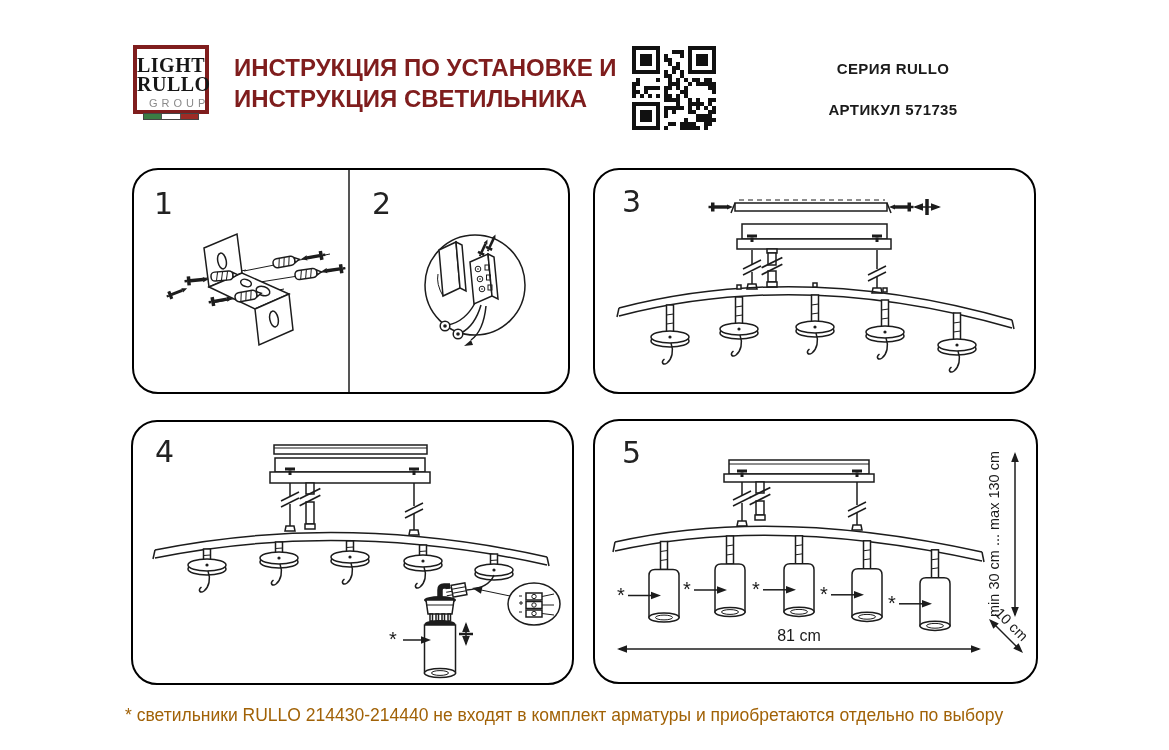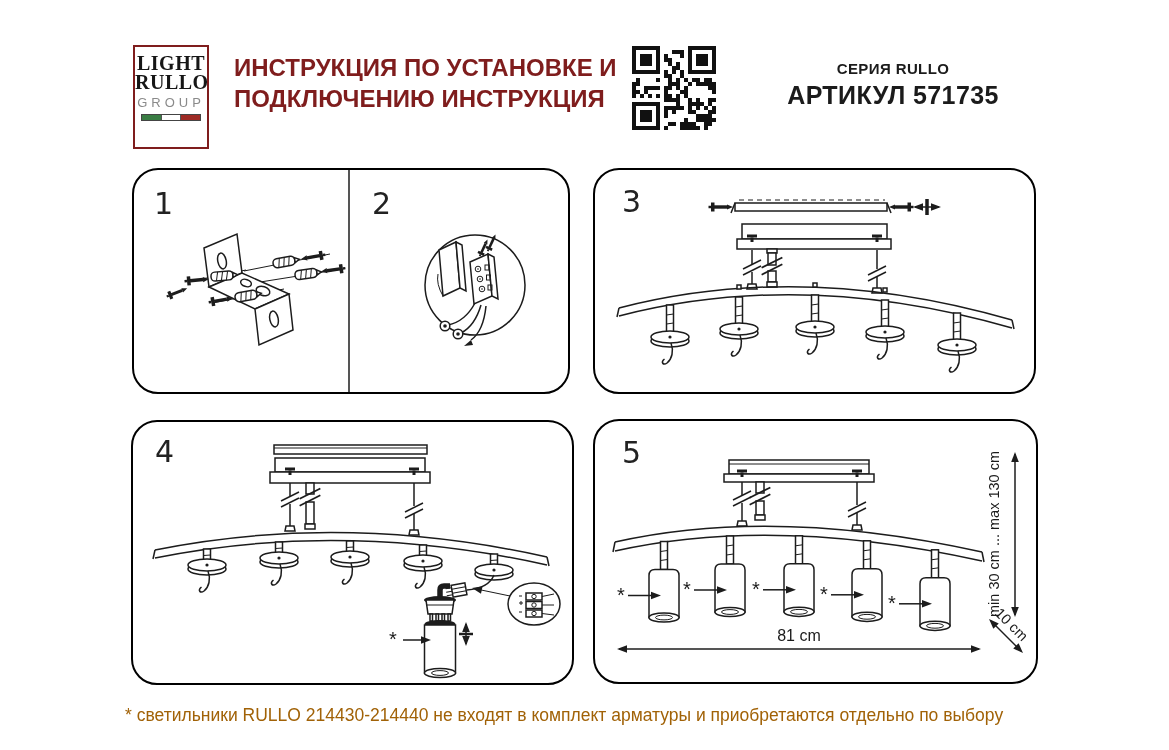--- a/index.html
+++ b/index.html
@@ -6,7 +6,7 @@
   .page{position:relative;width:1169px;height:750px;background:#fff;overflow:hidden;
         font-family:"Liberation Sans",sans-serif;color:#1b1b1b;}
   
-  .logo{position:absolute;left:133px;top:45px;width:76px;height:104px;border:2px solid #7f1d1d;
+  .logo{position:absolute;left:133px;top:45px;width:76px;height:69px;border:4px solid #7f1d1d;
         box-sizing:border-box;text-align:center;padding-top:7px;background:#fff;}
   .logo .l1,.logo .l2{font-family:"Liberation Serif",serif;font-weight:700;font-size:20px;
         line-height:19px;letter-spacing:.5px;color:#161616;}

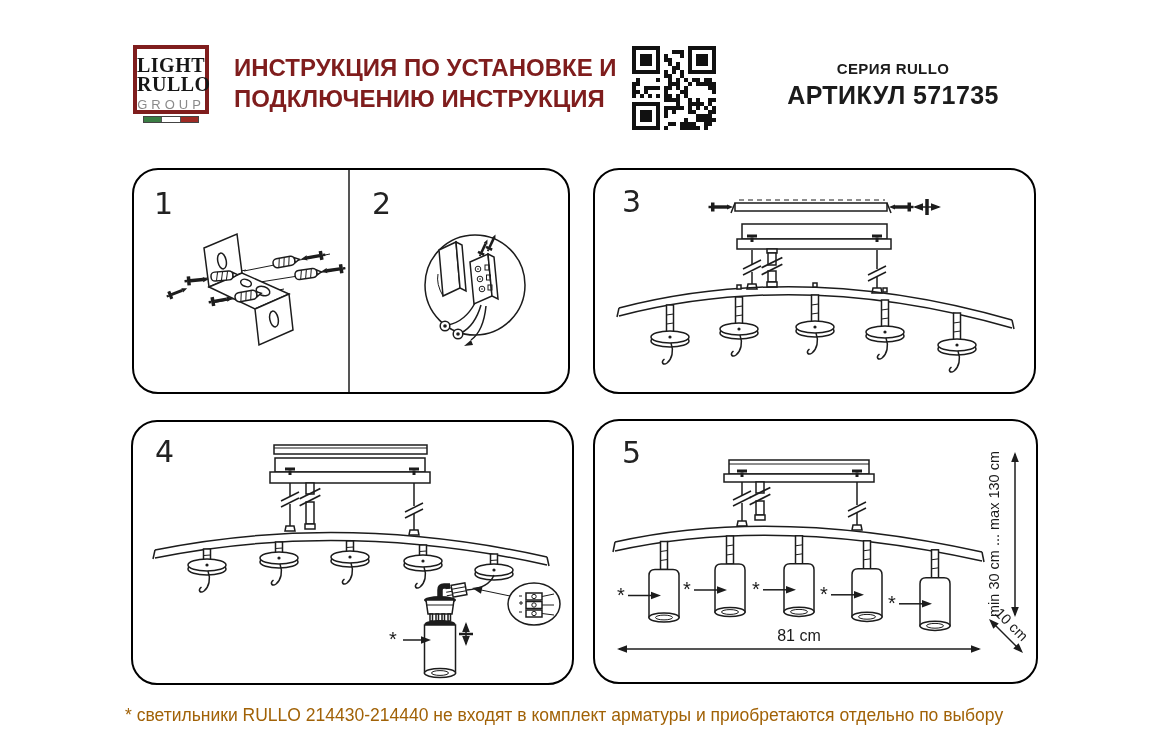--- a/index.html
+++ b/index.html
@@ -10,7 +10,7 @@
         box-sizing:border-box;text-align:center;padding-top:7px;background:#fff;}
   .logo .l1,.logo .l2{font-family:"Liberation Serif",serif;font-weight:700;font-size:20px;
         line-height:19px;letter-spacing:.5px;color:#161616;}
-  .logo .l3{font-size:13px;letter-spacing:4px;color:#8a8a8a;margin-top:3px;}
+  .logo .l3{font-size:11px;letter-spacing:4px;color:#8a8a8a;margin-top:3px;margin-left:12px;}
   .flag{display:flex;height:7px;margin:4px 6px 0 6px;border:1px solid #444;box-sizing:border-box;}
   .flag span{flex:1;}
   .title{position:absolute;left:234px;top:52px;font-size:24px;font-weight:bold;line-height:31px;

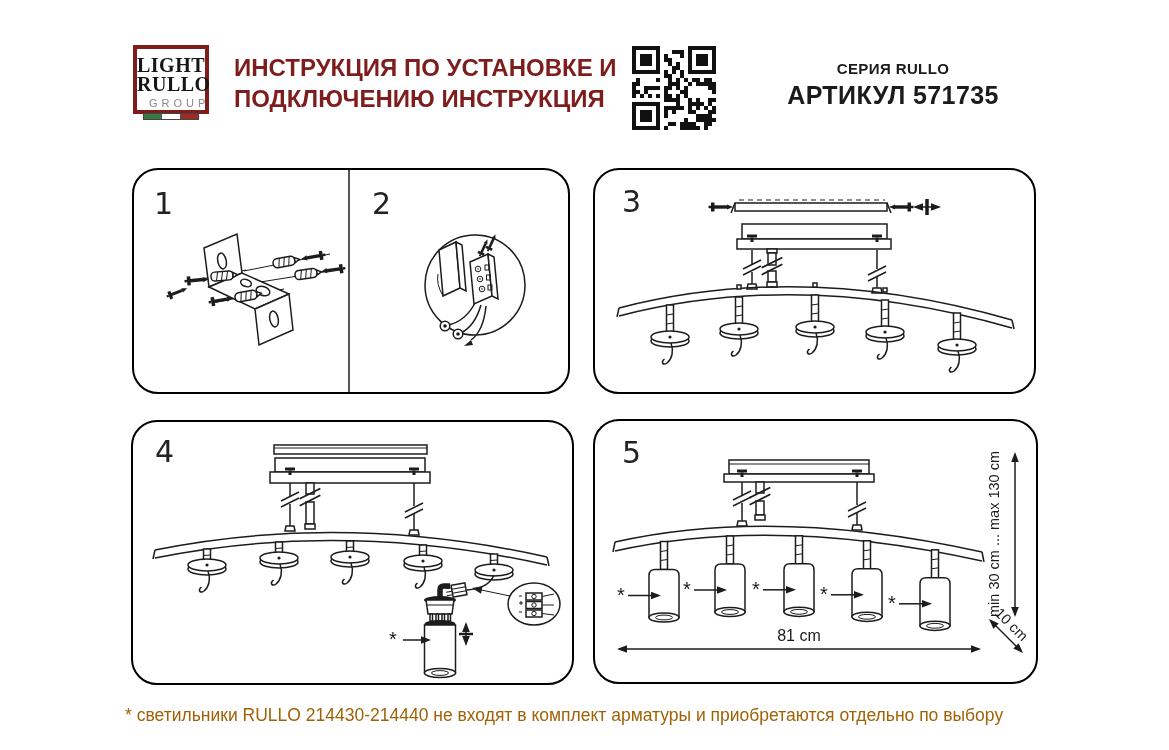--- a/index.html
+++ b/index.html
@@ -107,7 +107,7 @@
 
   <div class="title">
     <div>ИНСТРУКЦИЯ ПО УСТАНОВКЕ И</div>
-    <div>ПОДКЛЮЧЕНИЮ ИНСТРУКЦИЯ</div>
+    <div>ИНСТРУКЦИЯ СВЕТИЛЬНИКА</div>
   </div>
 
   <svg class="qr" viewBox="0 0 92 92">

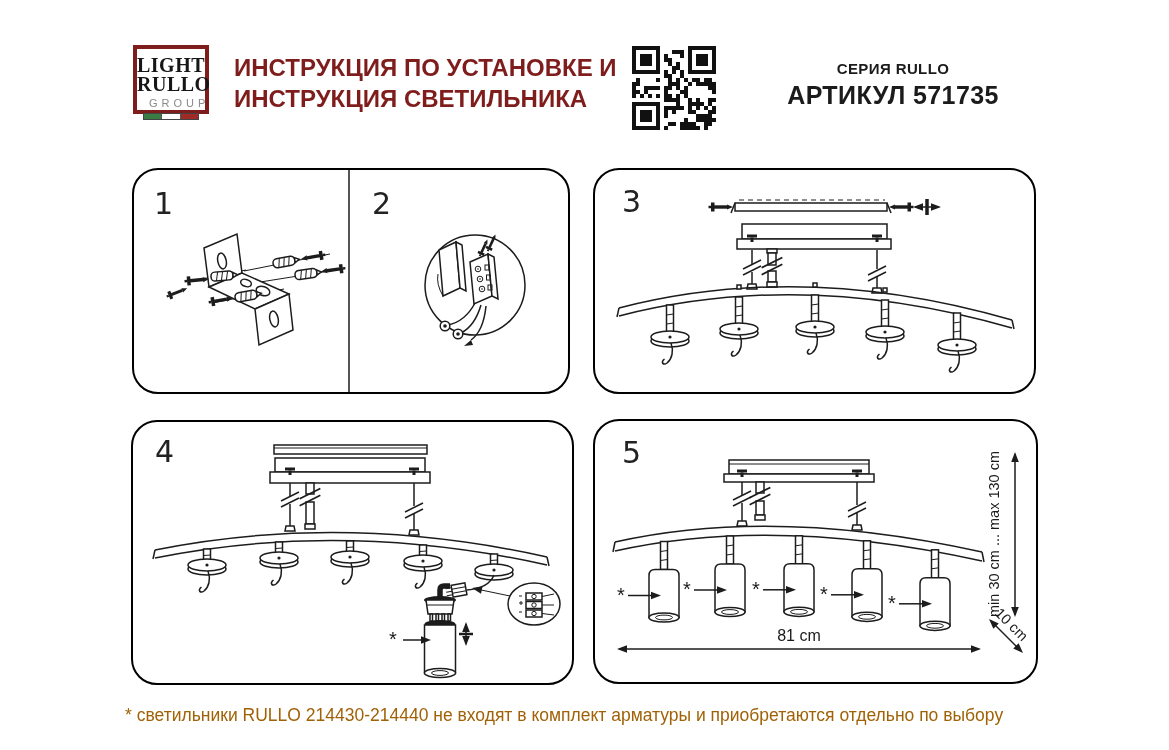--- a/index.html
+++ b/index.html
@@ -18,7 +18,7 @@
   .qr{position:absolute;left:628px;top:42px;width:92px;height:92px;}
   .series-block{position:absolute;left:778px;top:60px;width:230px;text-align:center;}
   .series{font-size:15px;font-weight:bold;letter-spacing:.4px;}
-  .article{font-size:25px;font-weight:bold;margin-top:4px;letter-spacing:.4px;}
+  .article{font-size:15px;font-weight:bold;margin-top:24px;letter-spacing:.4px;}
   
   .panel{position:absolute;border:2px solid #000;border-radius:26px;background:#fff;box-sizing:border-box;}
   #panel12{left:132px;top:168px;width:438px;height:226px;}

